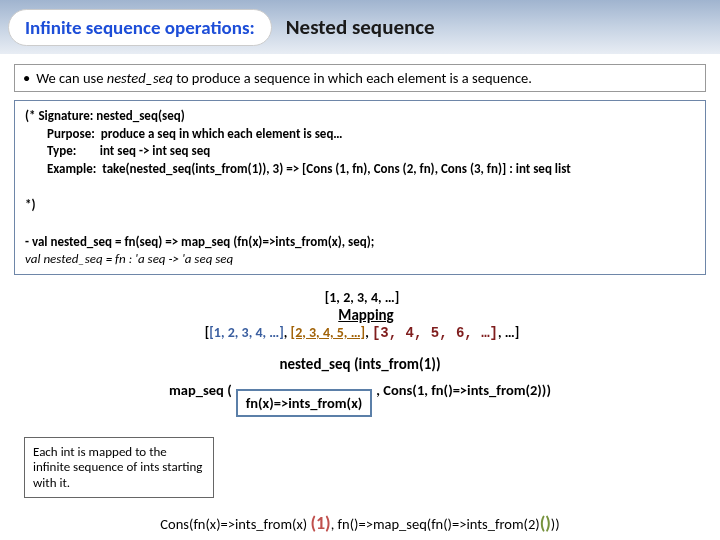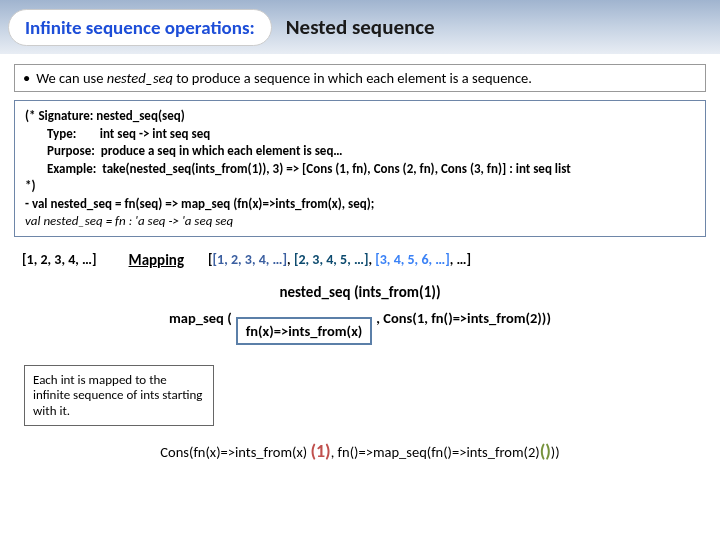--- a/index.html
+++ b/index.html
@@ -51,7 +51,7 @@
     line-height: 1.35;
     background: #fff;
   }
-  .code-box .bold { font-weight: bold; }
+  .code-box .bold { font-weight: bold; margin-top: 19px; }
   .code-box .ital { font-style: italic; }
   .mapping-row {
     display: flex;

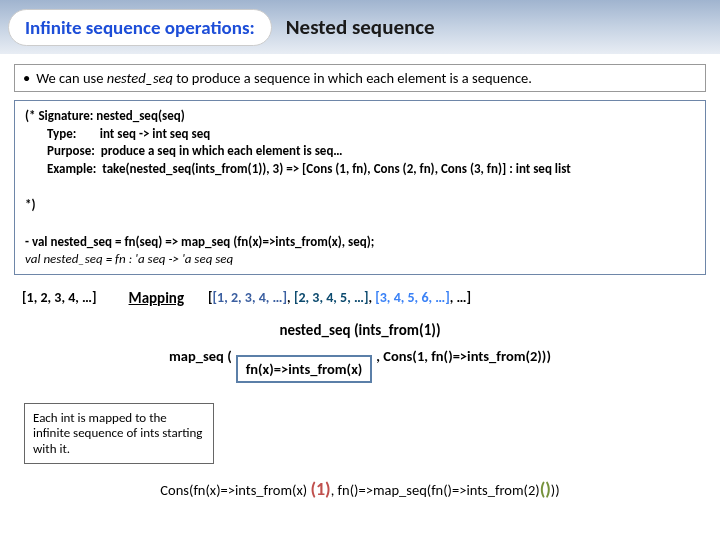--- a/index.html
+++ b/index.html
@@ -123,8 +123,8 @@
 
 <div class="code-box">
   <div><span class="bold">(* Signature:</span> <span class="bold">nested_seq(seq)</span></div>
+  <div style="padding-left:22px"><span class="bold">Purpose:</span>&nbsp;&nbsp;<span class="bold">produce a seq in which each element is seq…</span></div>
   <div style="padding-left:22px"><span class="bold">Type:</span>&nbsp;&nbsp;&nbsp;&nbsp;&nbsp;&nbsp;&nbsp;&nbsp;<span class="bold">int seq -&gt; int seq seq</span></div>
-  <div style="padding-left:22px"><span class="bold">Purpose:</span>&nbsp;&nbsp;<span class="bold">produce a seq in which each element is seq…</span></div>
   <div style="padding-left:22px"><span class="bold">Example:</span>&nbsp;&nbsp;<span class="bold">take(nested_seq(ints_from(1)), 3) =&gt; [Cons (1, fn), Cons (2, fn), Cons (3, fn)] : int seq list</span></div>
   <div class="bold">*)</div>
   <div class="bold">- val nested_seq = fn(seq) =&gt; map_seq (fn(x)=&gt;ints_from(x), seq);</div>

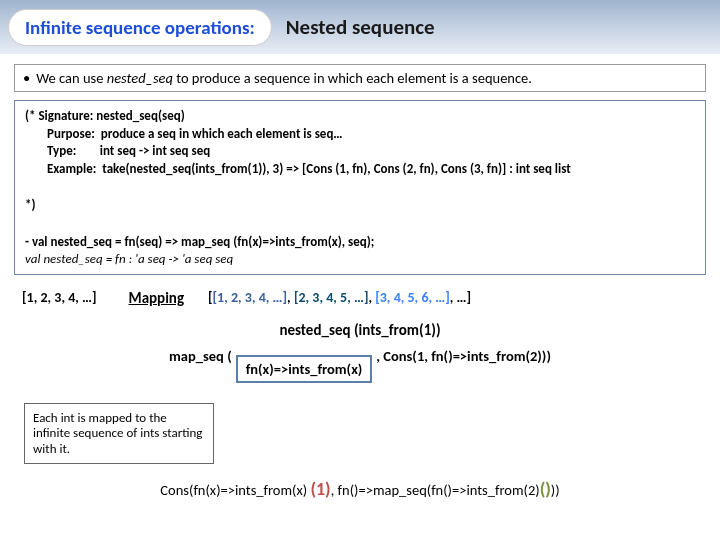--- a/index.html
+++ b/index.html
@@ -58,6 +58,7 @@
     align-items: center;
     padding: 4px 18px 8px 22px;
     font-size: 14px;
+    flex-direction: column;
   }
   .mapping-input { font-weight: bold; }
   .mapping-label {

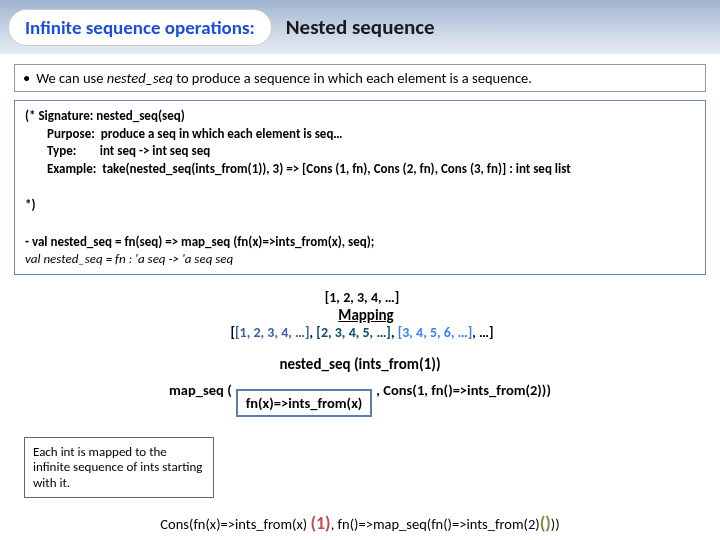--- a/index.html
+++ b/index.html
@@ -69,7 +69,7 @@
   }
   .mapping-output { font-weight: bold; }
   .blue { color: #3b5fa0; }
-  .red { color: #0c4a6e; }
+  .red { color: #a16207; text-decoration: underline; }
   .green { color: #3b82f6; }
   .center-line {
     text-align: center;

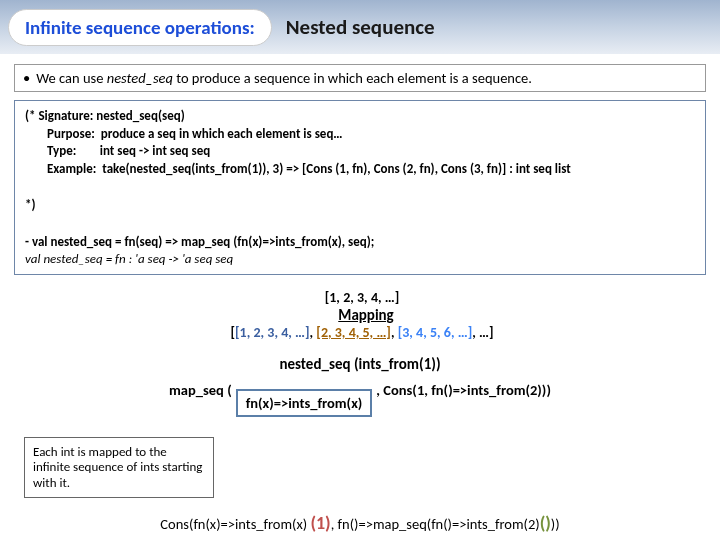--- a/index.html
+++ b/index.html
@@ -70,7 +70,7 @@
   .mapping-output { font-weight: bold; }
   .blue { color: #3b5fa0; }
   .red { color: #a16207; text-decoration: underline; }
-  .green { color: #3b82f6; }
+  .green { color: #7f1d1d; font-family: Liberation Mono, monospace; }
   .center-line {
     text-align: center;
     font-weight: bold;

